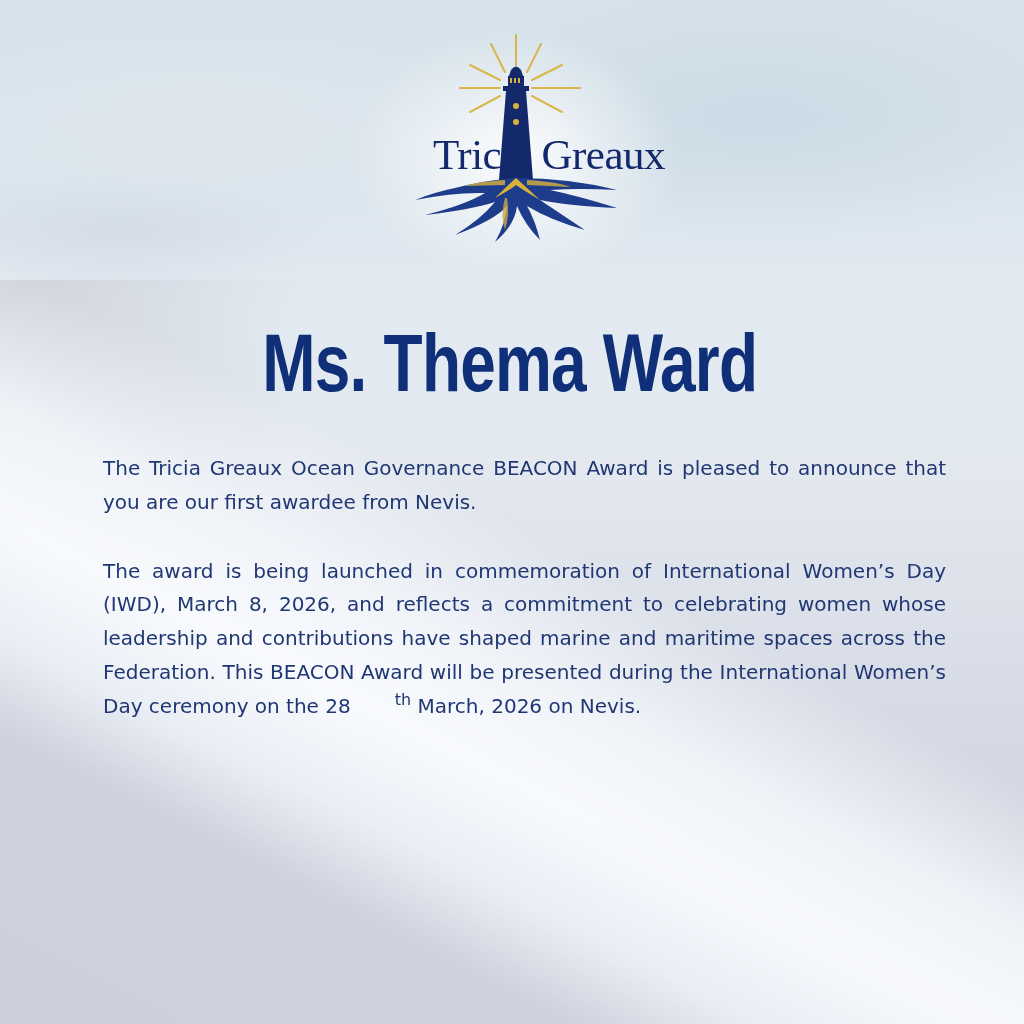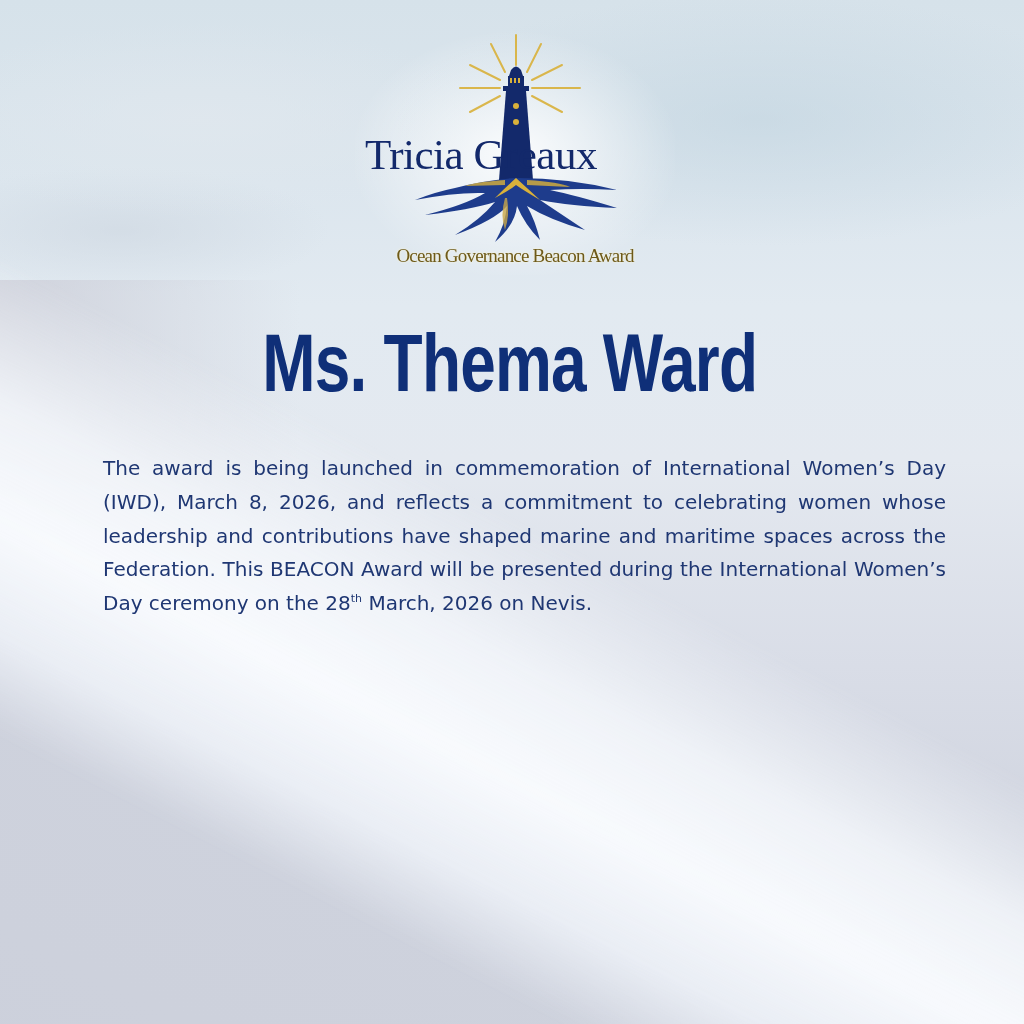--- a/index.html
+++ b/index.html
@@ -44,7 +44,7 @@
     }
     .logo svg { position: absolute; left: 0; top: 0; }
     .logo-name {
-      position: absolute; left: 10px; top: 100px; width: 300px; text-align: left;
+      position: absolute; left: 10px; top: 100px; width: 300px; text-align: right;
       font-family: "Liberation Serif", serif; font-size: 43px; color: #13296b;
       letter-spacing: -0.5px; white-space: nowrap;
     }

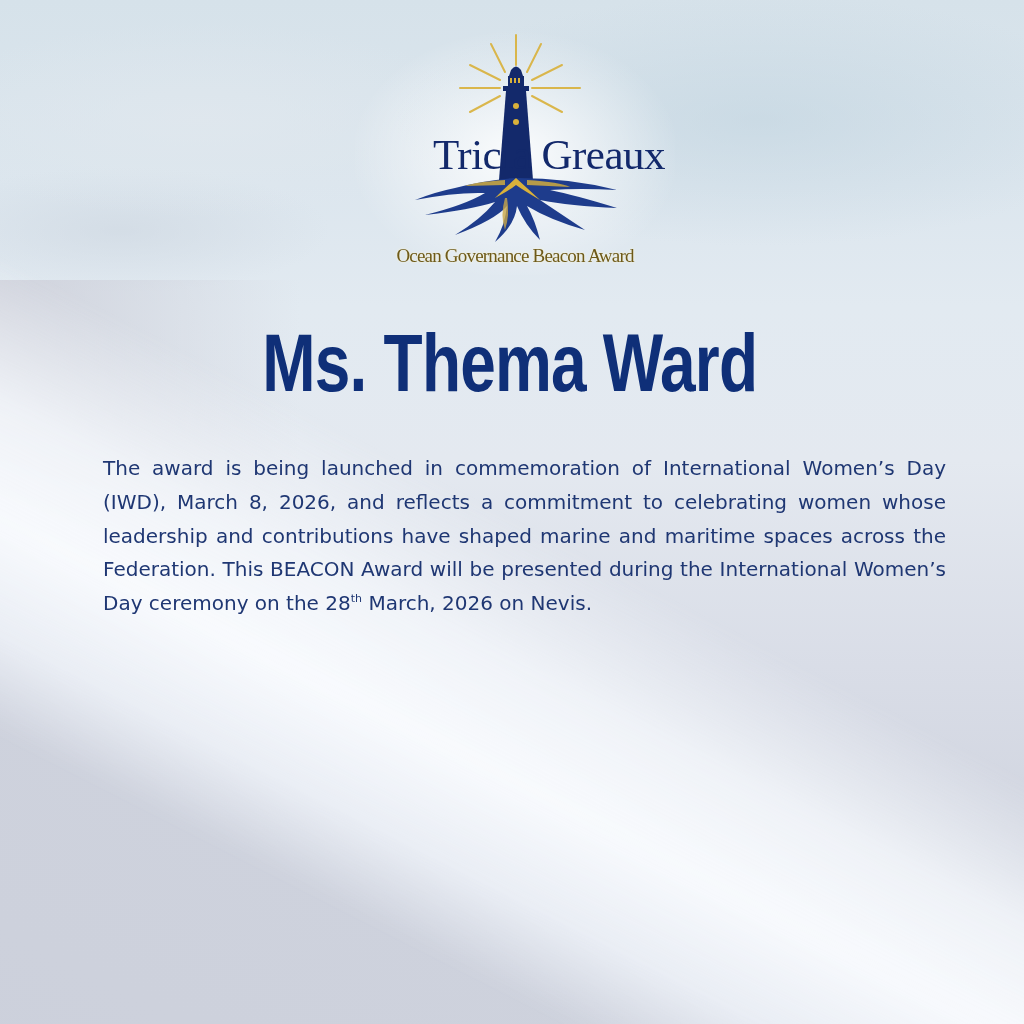--- a/index.html
+++ b/index.html
@@ -120,7 +120,6 @@
     <path d="M150 168 Q145 185 150 200 Q155 185 152 168 Z" fill="#c8a64a" opacity="0.8"></path>
   </svg>
   <div class="logo-name">Tricia Greaux</div>
-  <div class="logo-sub">Ocean Governance Beacon Award</div>
 </div>
 
 <div class="name-title">Ms. Thema Ward</div>

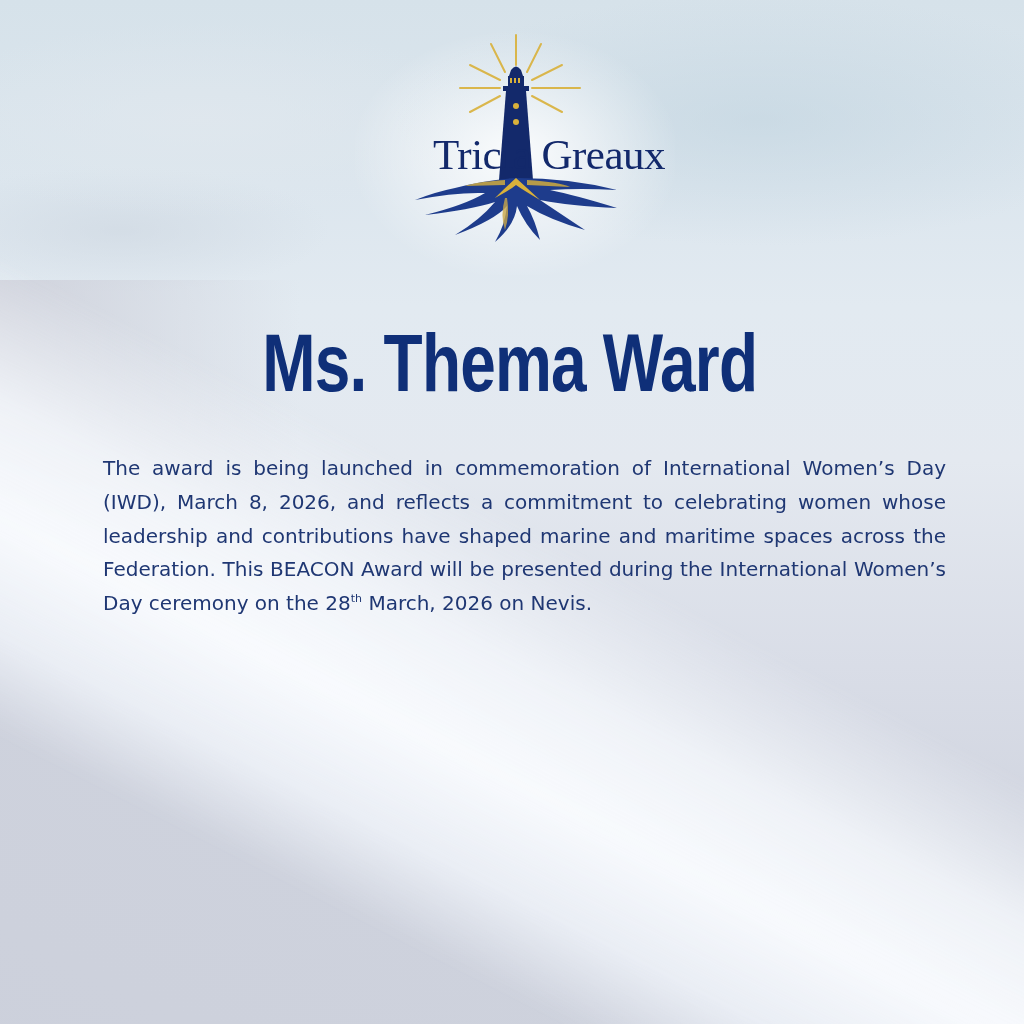--- a/index.html
+++ b/index.html
@@ -125,6 +125,7 @@
 <div class="name-title">Ms. Thema Ward</div>
 
 <div class="body-text">
+  <p>The Tricia Greaux Ocean Governance BEACON Award is pleased to announce that you are our first awardee from Nevis.</p>
   <p><span>The award is being launched in commemoration of International Women’s Day (IWD), March 8, 2026, and reflects a commitment to celebrating women whose leadership and contributions have shaped marine and maritime spaces across the Federation.  This  BEACON Award will be presented during the International Women’s Day ceremony on the 28</span><sup>th</sup><span> March, 2026 on Nevis.</span></p>
 </div>
 

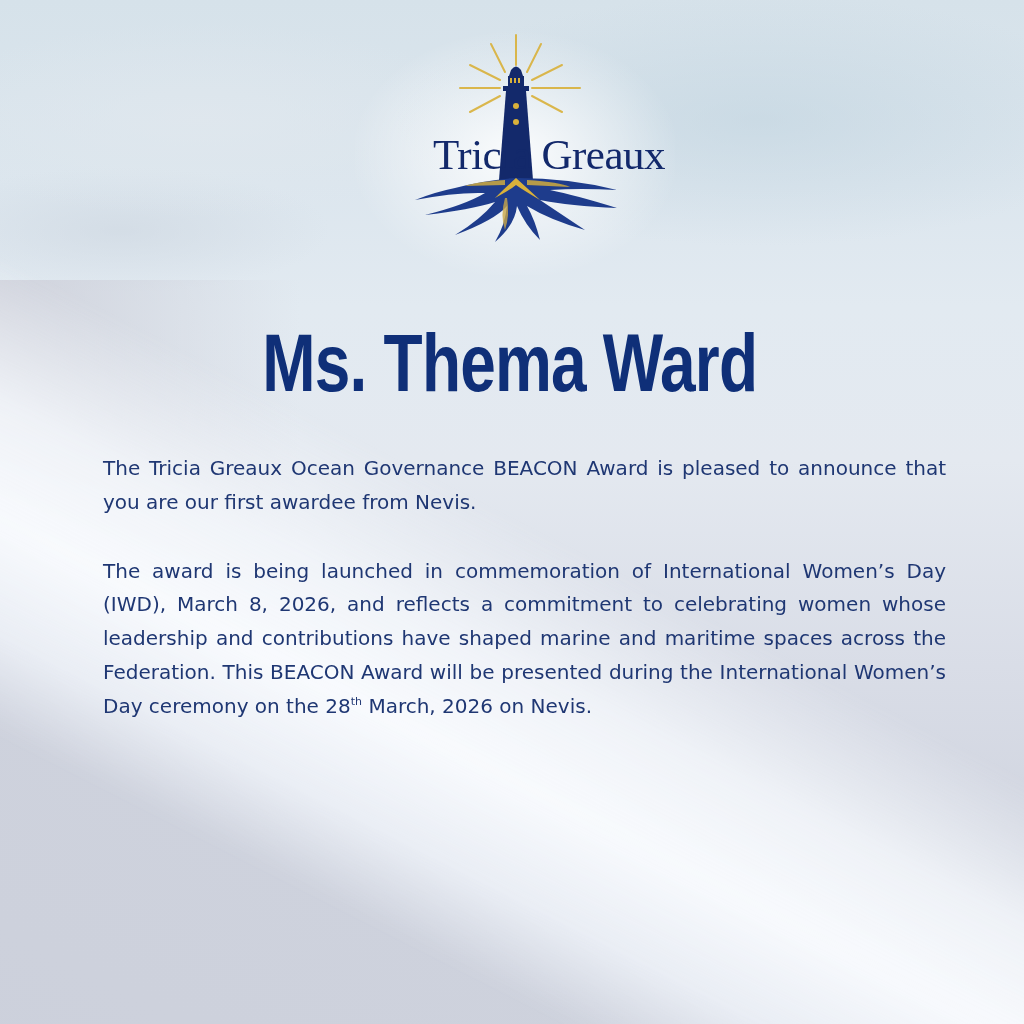--- a/index.html
+++ b/index.html
@@ -69,7 +69,7 @@
       color: #1f3773; text-align: justify;
     }
     .body-text p { margin: 0 0 35px 0; }
-    .body-text sup { font-size: 11px; vertical-align: 8px; line-height: 0; }
+    .body-text sup { font-size: 16px; vertical-align: 8px; line-height: 0; margin-left: 44px; }
   </style>
 </head>
 <body>

